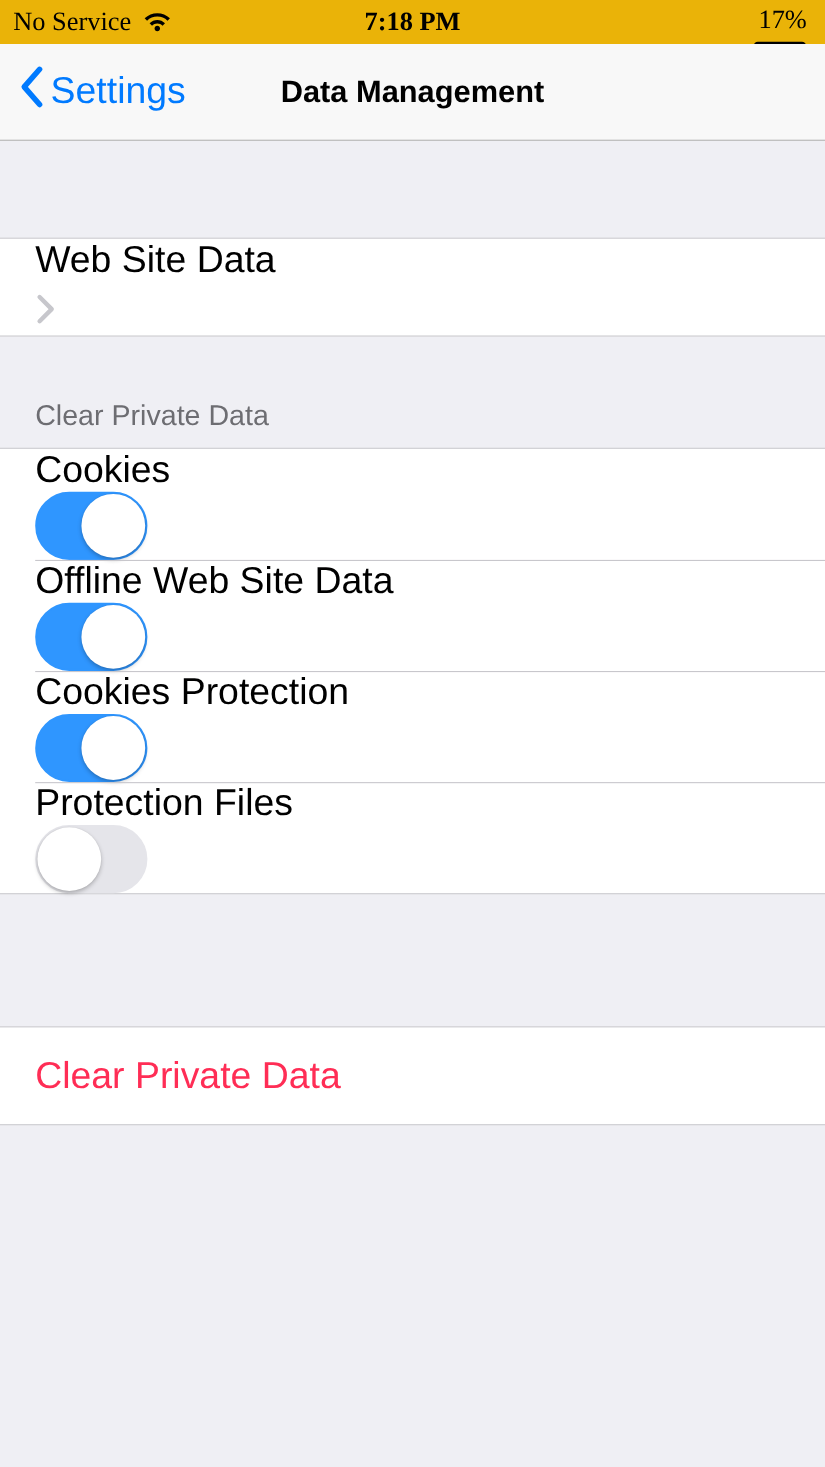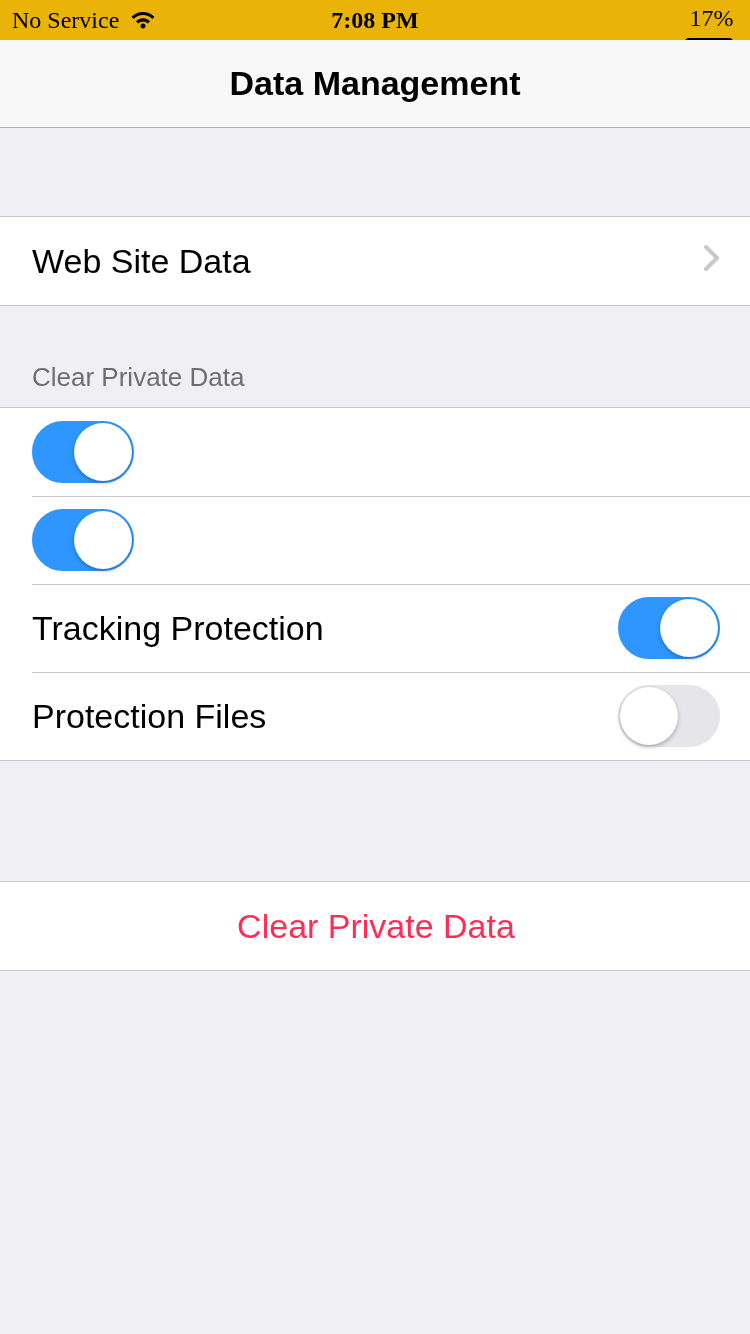--- a/index.html
+++ b/index.html
@@ -215,7 +215,7 @@
         </svg>
     </span>
   </div>
-  <div class="status-center">7:08 PM</div>
+  <div class="status-center">7:18 PM</div>
   <div class="status-right">
     <span class="moon-icon">
       <svg width="20" height="20" viewBox="0 0 20 20">

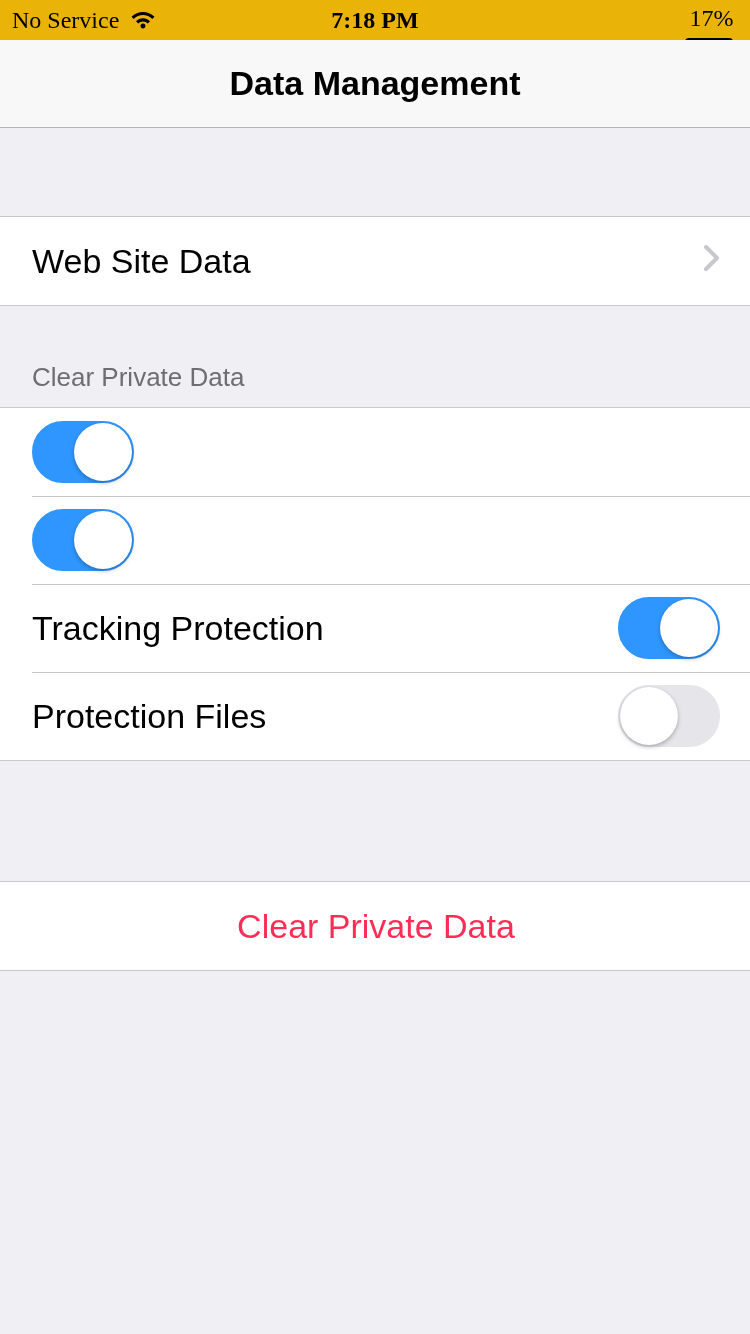--- a/index.html
+++ b/index.html
@@ -244,6 +244,14 @@
 </div>
 
 <div class="nav-bar">
+  <div class="back-button">
+    <span>
+      <svg width="24" height="40" viewBox="0 0 24 40">
+          <path d="M20 4L6 20l14 16" fill="none" stroke="#007aff" stroke-width="5" stroke-linecap="round" stroke-linejoin="round"></path>
+        </svg>
+    </span>
+    <span>Settings</span>
+  </div>
   <div class="nav-title">Data Management</div>
 </div>
 

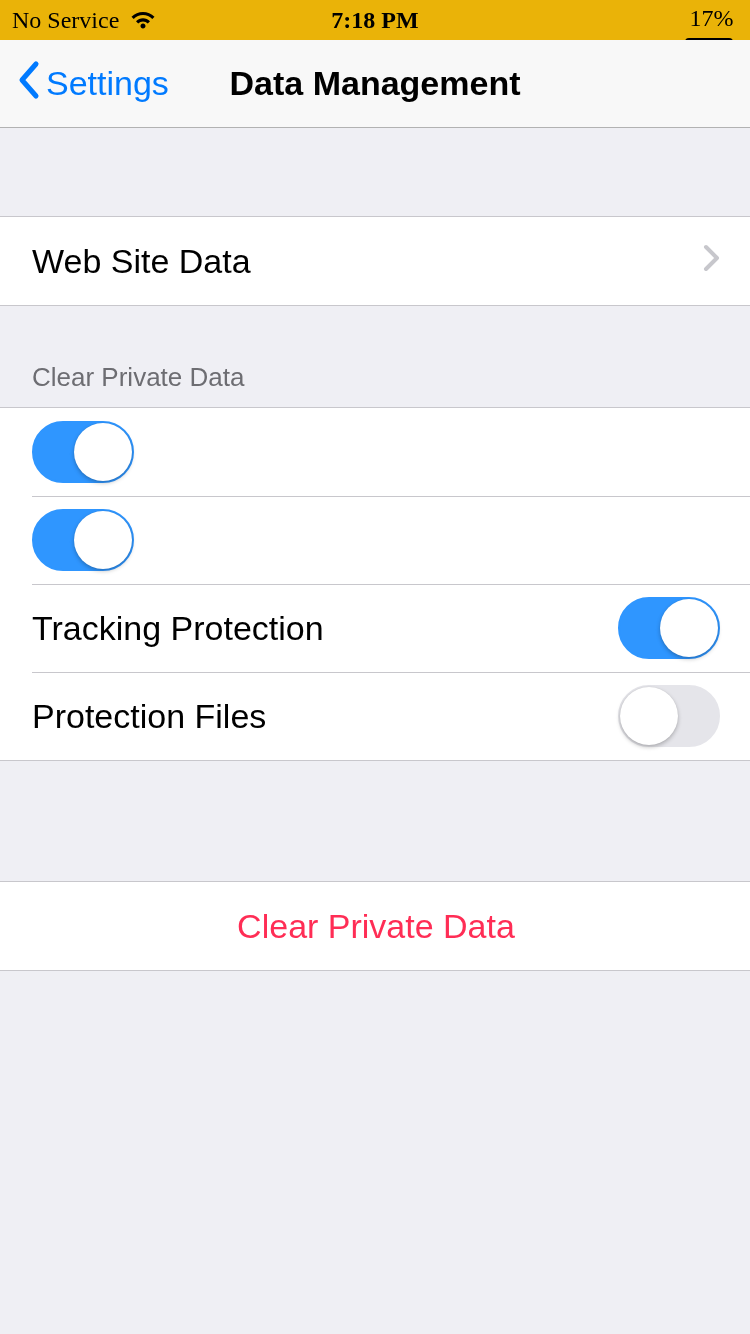--- a/index.html
+++ b/index.html
@@ -96,7 +96,7 @@
       position: absolute;
       left: 50%;
       transform: translateX(-50%);
-      font-size: 34px;
+      font-size: 28px;
       font-weight: 600;
     }
 

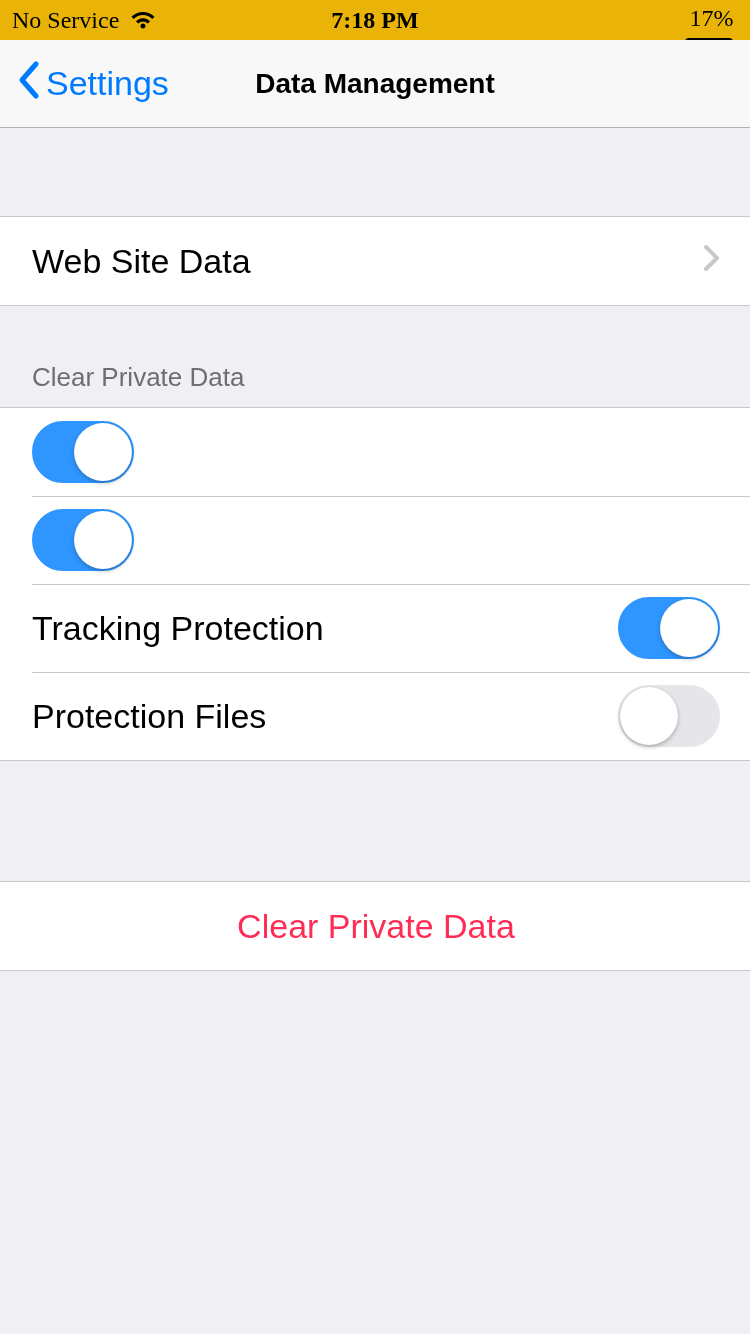--- a/index.html
+++ b/index.html
@@ -117,11 +117,11 @@
     .row {
       min-height: 88px;
       display: flex;
-      align-items: center;
       justify-content: space-between;
       padding: 0 30px 0 32px;
       position: relative;
       font-size: 34px;
+      flex-direction: column;
     }
     .row + .row::before {
       content: "";

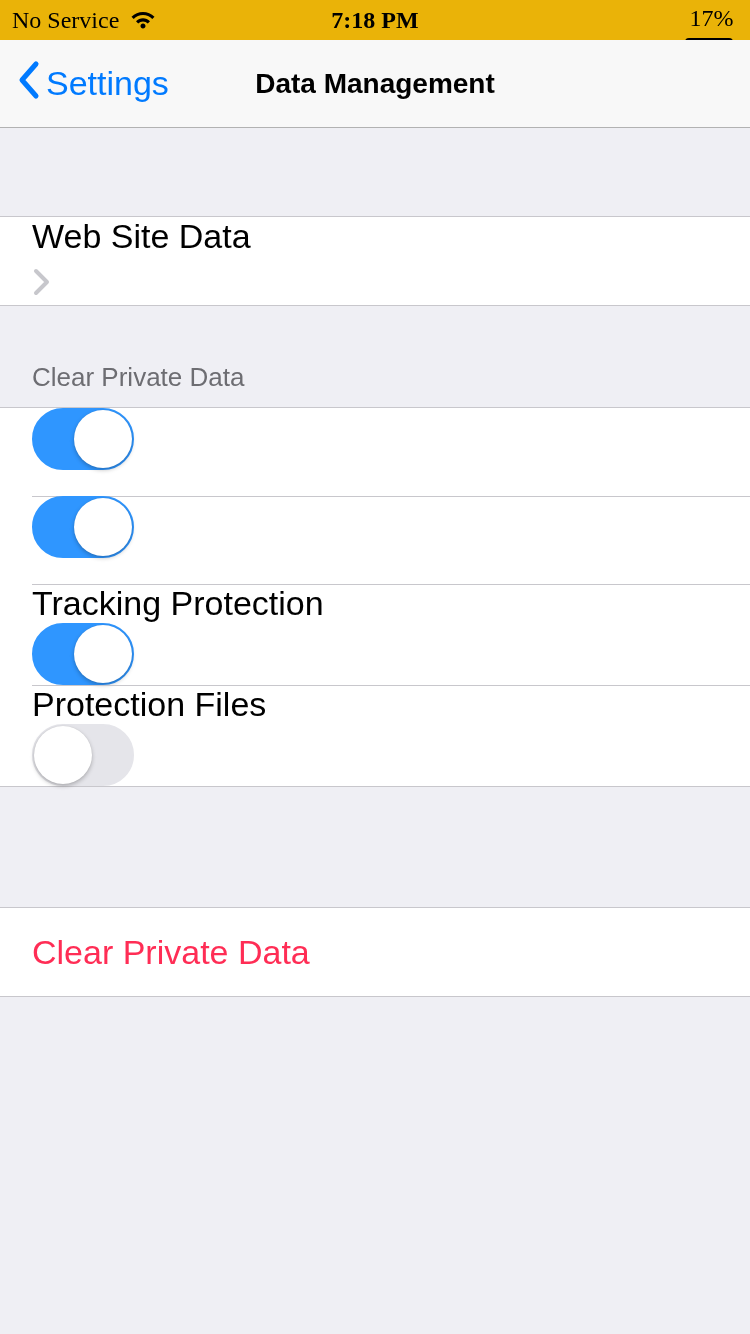--- a/index.html
+++ b/index.html
@@ -270,6 +270,7 @@
 <div class="section-header">Clear Private Data</div>
 <div class="group">
   <div class="row">
+    <span class="row-label">Cookies</span>
     <div class="switch on">
         <div class="switch-knob"></div>
       </div>

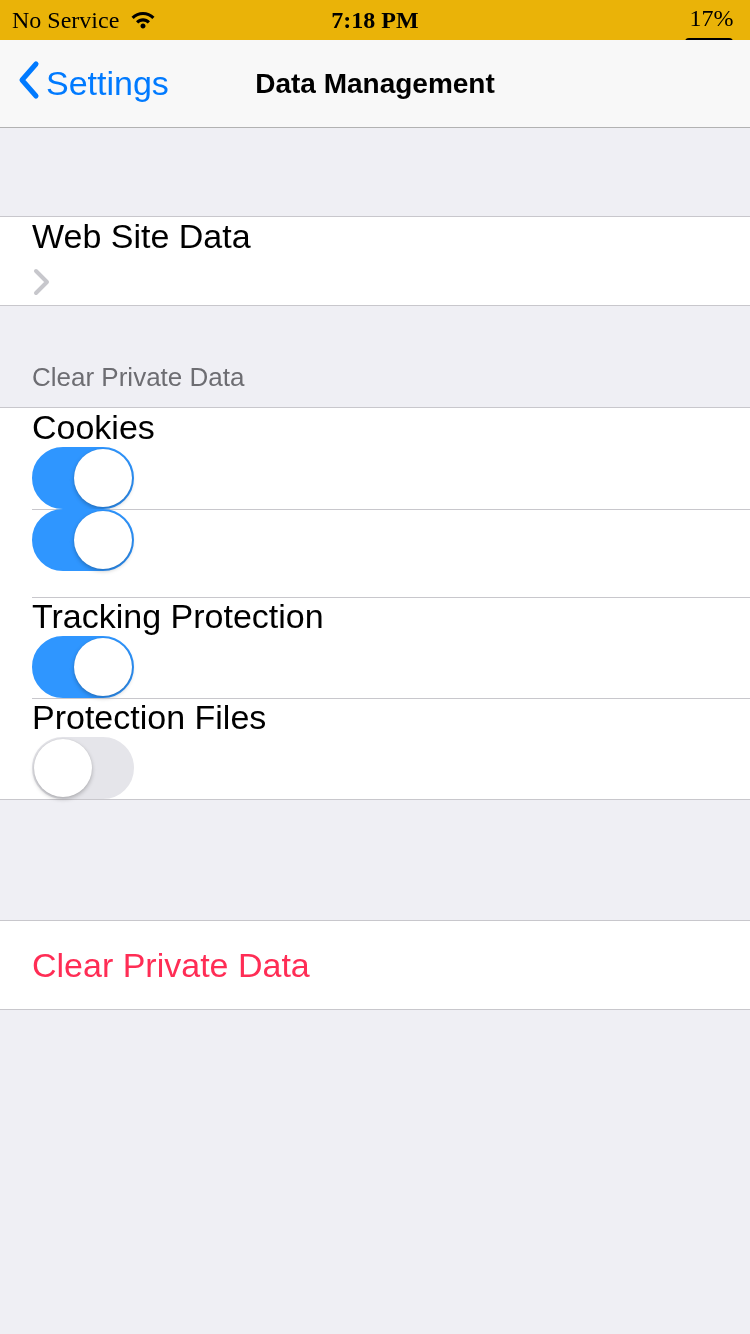--- a/index.html
+++ b/index.html
@@ -276,6 +276,7 @@
       </div>
   </div>
   <div class="row">
+    <span class="row-label">Offline Web Site Data</span>
     <div class="switch on">
         <div class="switch-knob"></div>
       </div>

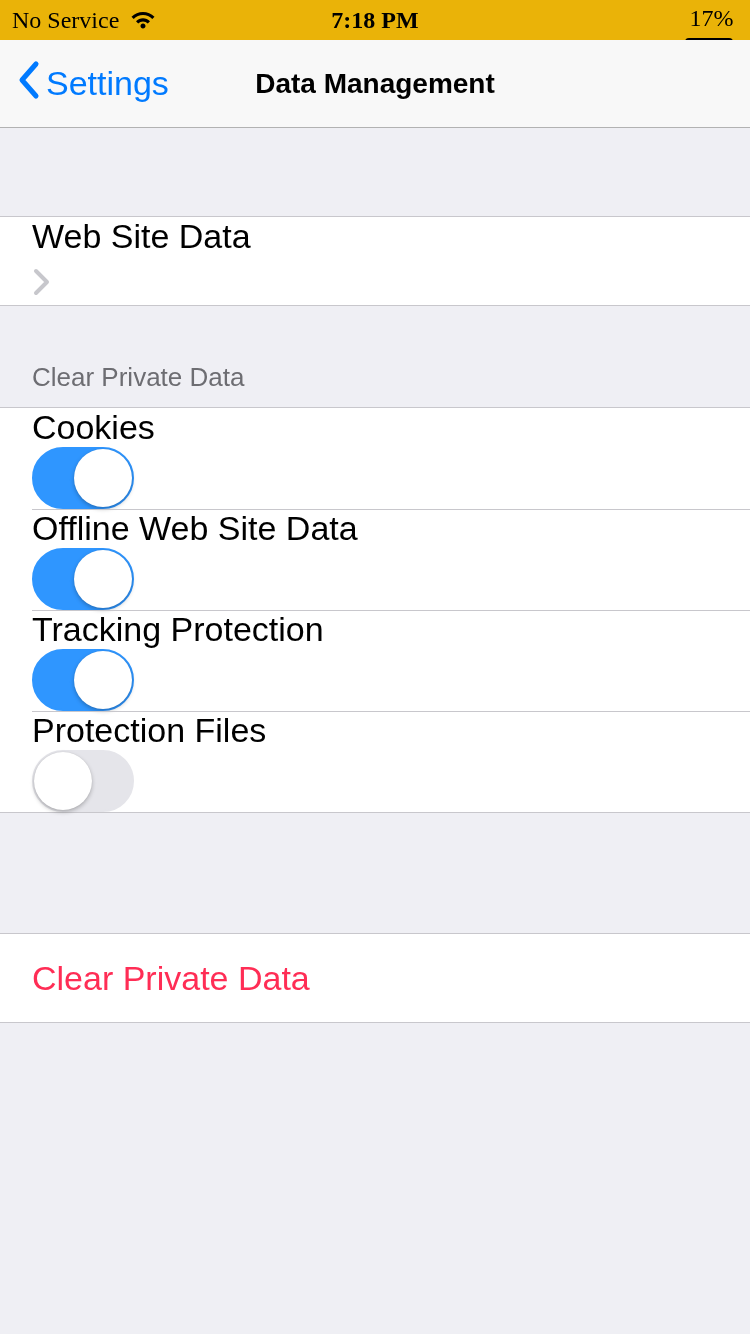--- a/index.html
+++ b/index.html
@@ -282,7 +282,7 @@
       </div>
   </div>
   <div class="row">
-    <span class="row-label">Tracking Protection</span>
+    <span class="row-label">Cookies Protection</span>
     <div class="switch on">
         <div class="switch-knob"></div>
       </div>

